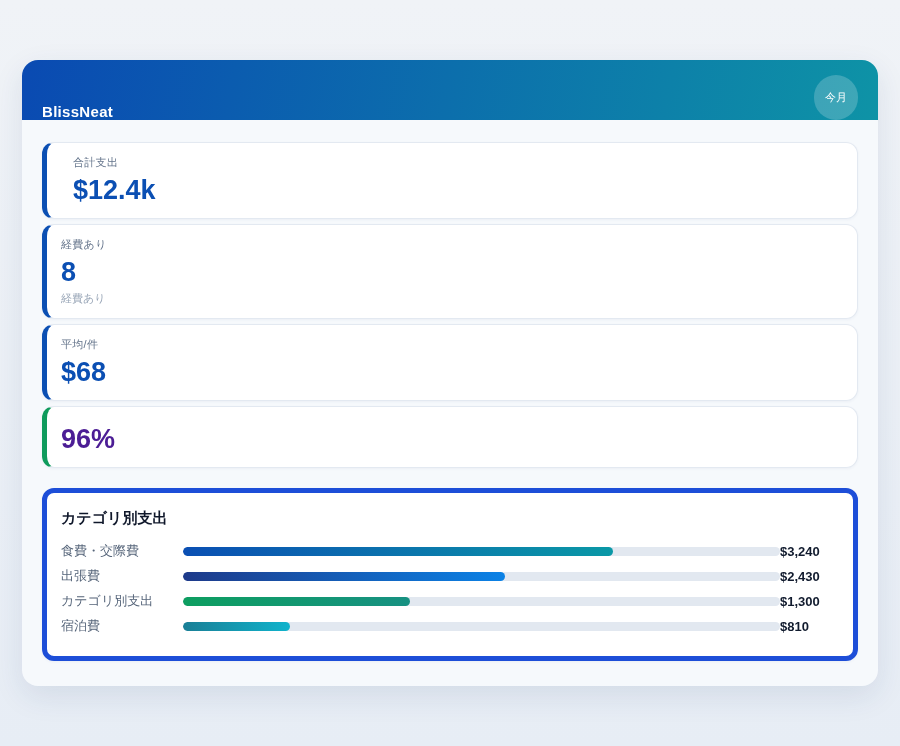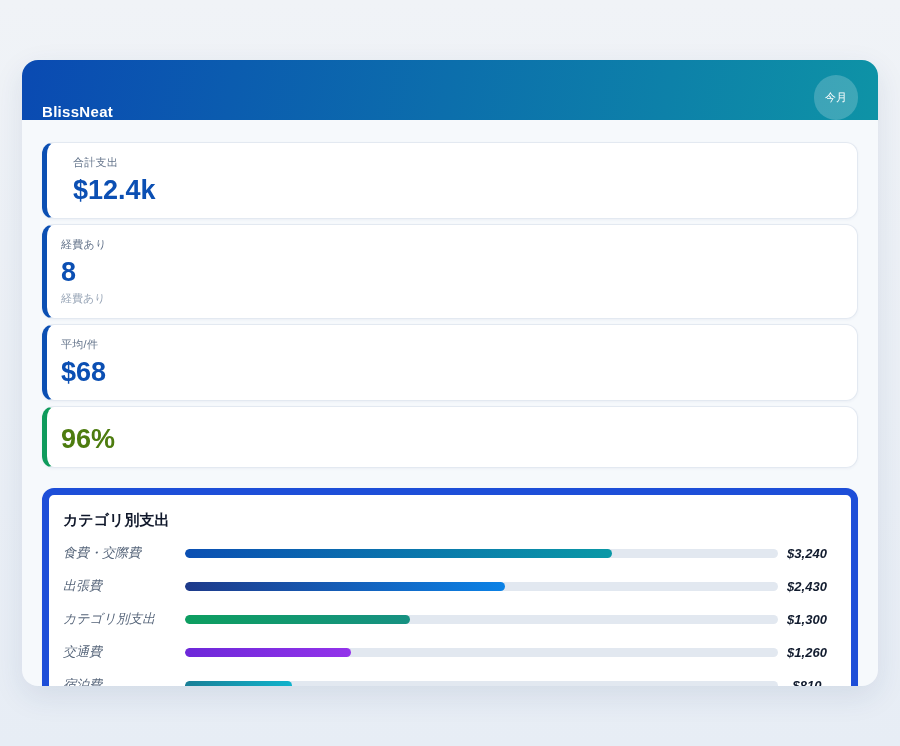--- a/index.html
+++ b/index.html
@@ -109,7 +109,7 @@
 
       </div>
       <div class="stat-card" style="border-left-color: rgb(15, 155, 92);">
-        <div class="stat-value" style="color: #4d7c0f;">96%</div>
+        <div class="stat-value" style="color: #4c1d95;">96%</div>
 
       </div>
     </div>

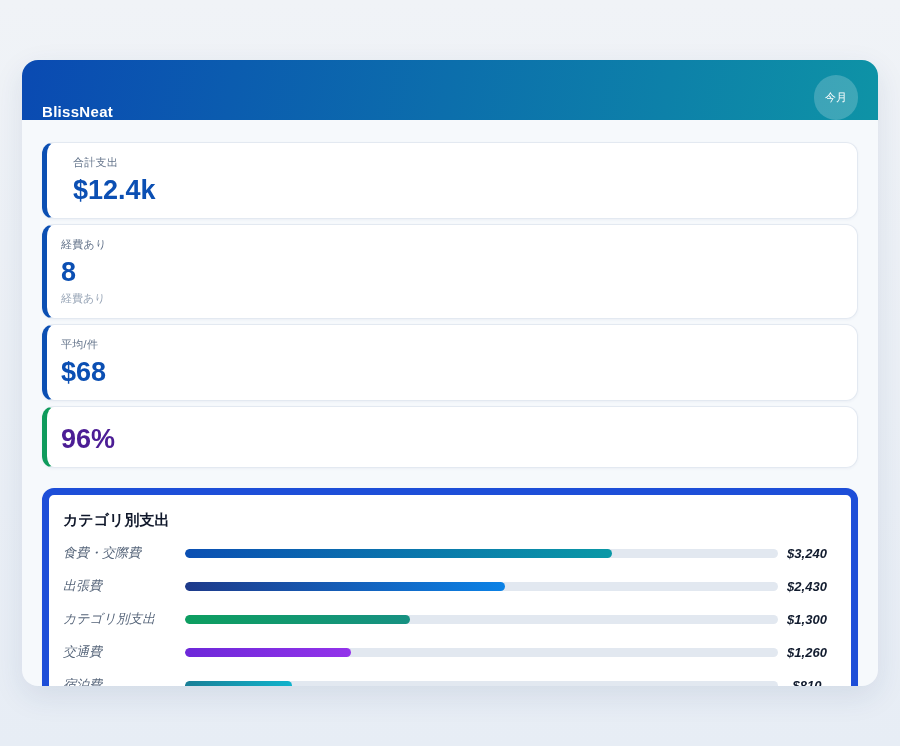--- a/index.html
+++ b/index.html
@@ -57,7 +57,7 @@
   .category-card {
     margin-top: 20px;
     background: #ffffff;
-    border: 7px solid #1d4ed8;
+    border: 5px solid #1d4ed8;
     border-radius: 12px;
     padding: 16px 15px 22px 14px;
     box-shadow: 0 1px 3px rgba(30, 60, 110, 0.05);

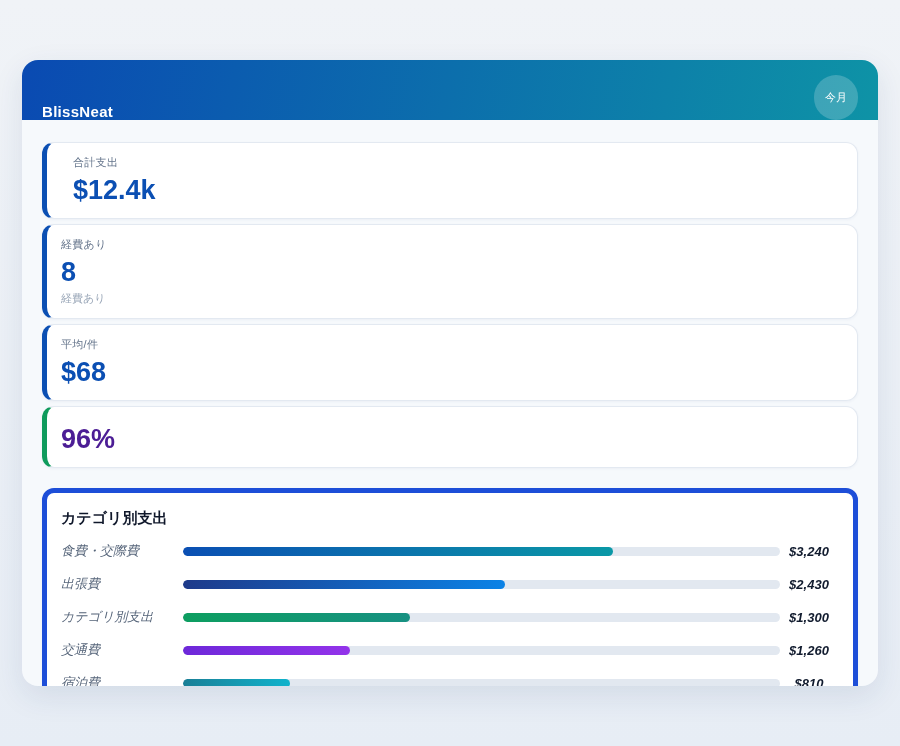--- a/index.html
+++ b/index.html
@@ -63,7 +63,7 @@
     box-shadow: 0 1px 3px rgba(30, 60, 110, 0.05);
   }
   .category-title { font-size: 15px; font-weight: bold; color: #0f172a; margin-bottom: 14px; }
-  .category-rows { display: flex; flex-direction: column; gap: 16px; font-style: italic; }
+  .category-rows { display: flex; flex-direction: column; gap: 8px; }
   .category-row {
     display: grid;
     grid-template-columns: 122px 1fr 58px;

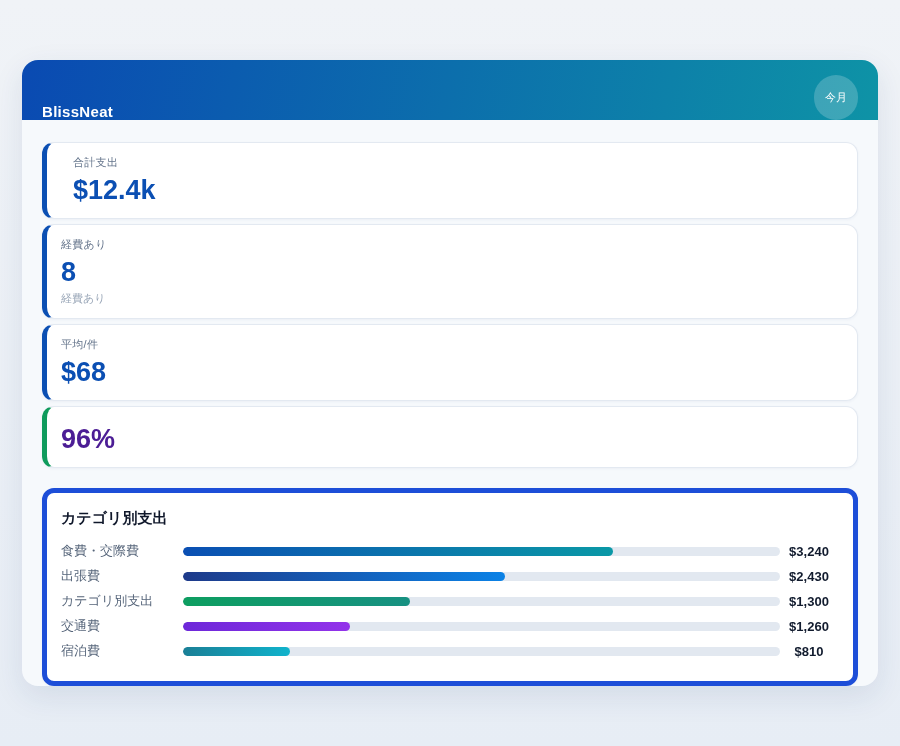--- a/index.html
+++ b/index.html
@@ -79,7 +79,7 @@
     overflow: hidden;
   }
   .bar-fill { height: 100%; border-radius: 999px; }
-  .row-value { font-size: 13px; font-weight: bold; color: #111b2e; text-align: center; }
+  .row-value { font-size: 13px; font-weight: bold; color: #111b2e; text-align: left; }
 </style>
 </head>
 <body>

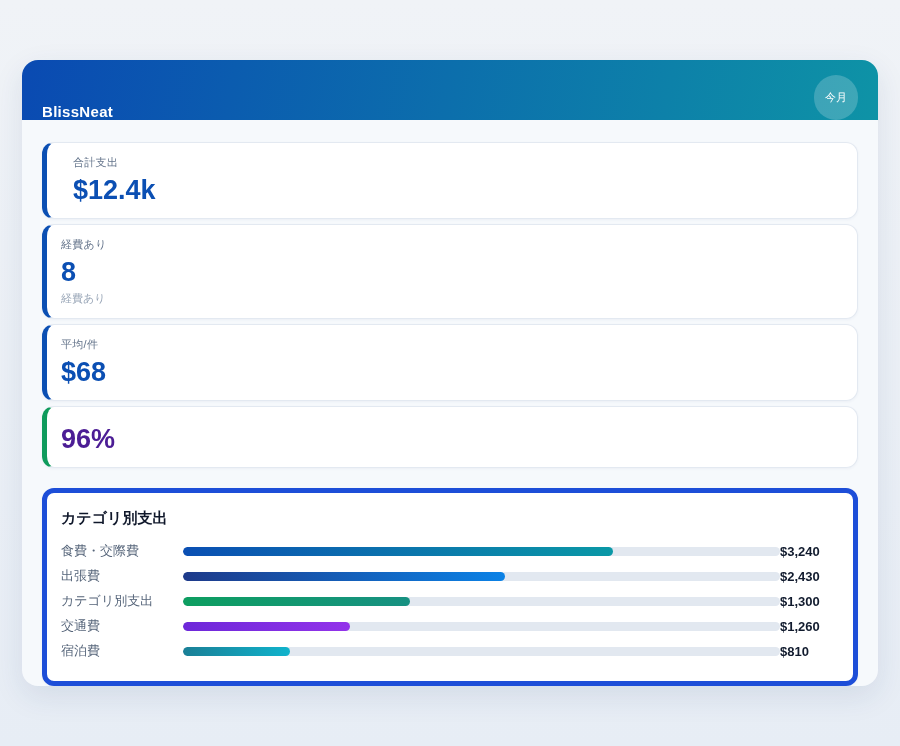--- a/index.html
+++ b/index.html
@@ -142,13 +142,6 @@
           <div class="row-value">$1,300</div>
         </div>
 
-        <div class="category-row">
-          <div class="row-label">交通費</div>
-          <div class="bar-track">
-            <div class="bar-fill" style="width: 28%; background: linear-gradient(90deg, rgb(109, 40, 217), rgb(147, 51, 234));"></div>
-          </div>
-          <div class="row-value">$1,260</div>
-        </div>
 
         <div class="category-row">
           <div class="row-label">宿泊費</div>

